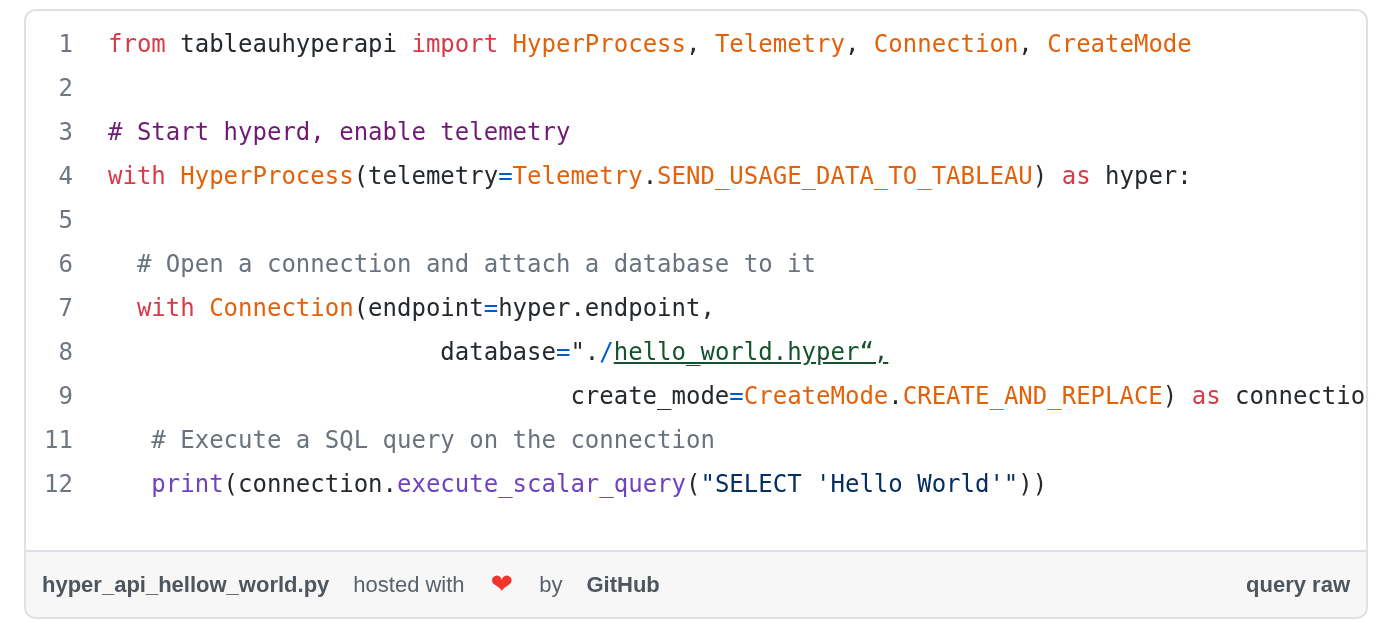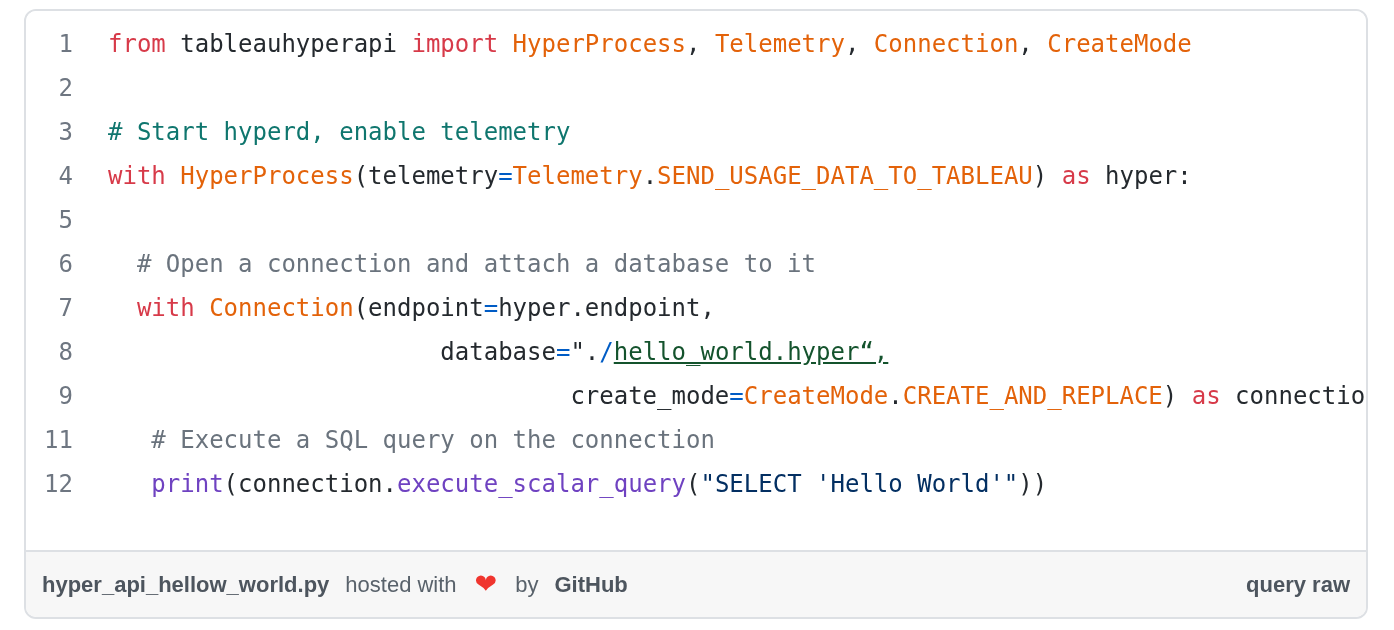--- a/index.html
+++ b/index.html
@@ -55,7 +55,7 @@
   <div class="code-area" id="code-area">
       <div class="line"><span class="ln">1</span><span class="code"><span style="color: rgb(215, 58, 73);">from</span><span style="color: rgb(36, 41, 46);"> tableauhyperapi </span><span style="color: rgb(215, 58, 73);">import</span><span style="color: rgb(36, 41, 46);"> </span><span style="color: rgb(227, 98, 9);">HyperProcess</span><span style="color: rgb(36, 41, 46);">, </span><span style="color: rgb(227, 98, 9);">Telemetry</span><span style="color: rgb(36, 41, 46);">, </span><span style="color: rgb(227, 98, 9);">Connection</span><span style="color: rgb(36, 41, 46);">, </span><span style="color: rgb(227, 98, 9);">CreateMode</span></span></div>
       <div class="line"><span class="ln">2</span><span class="code"></span></div>
-      <div class="line"><span class="ln">3</span><span class="code"><span style="color: #0f766e;"># Start hyperd, enable telemetry</span></span></div>
+      <div class="line"><span class="ln">3</span><span class="code"><span style="color: #701a75;"># Start hyperd, enable telemetry</span></span></div>
       <div class="line"><span class="ln">4</span><span class="code"><span style="color: rgb(215, 58, 73);">with</span><span style="color: rgb(36, 41, 46);"> </span><span style="color: rgb(227, 98, 9);">HyperProcess</span><span style="color: rgb(36, 41, 46);">(telemetry</span><span style="color: rgb(0, 92, 197);">=</span><span style="color: rgb(227, 98, 9);">Telemetry</span><span style="color: rgb(36, 41, 46);">.</span><span style="color: rgb(227, 98, 9);">SEND_USAGE_DATA_TO_TABLEAU</span><span style="color: rgb(36, 41, 46);">) </span><span style="color: rgb(215, 58, 73);">as</span><span style="color: rgb(36, 41, 46);"> hyper:</span></span></div>
       <div class="line"><span class="ln">5</span><span class="code"></span></div>
       <div class="line"><span class="ln">6</span><span class="code"><span style="color: rgb(106, 115, 125);">  # Open a connection and attach a database to it</span></span></div>

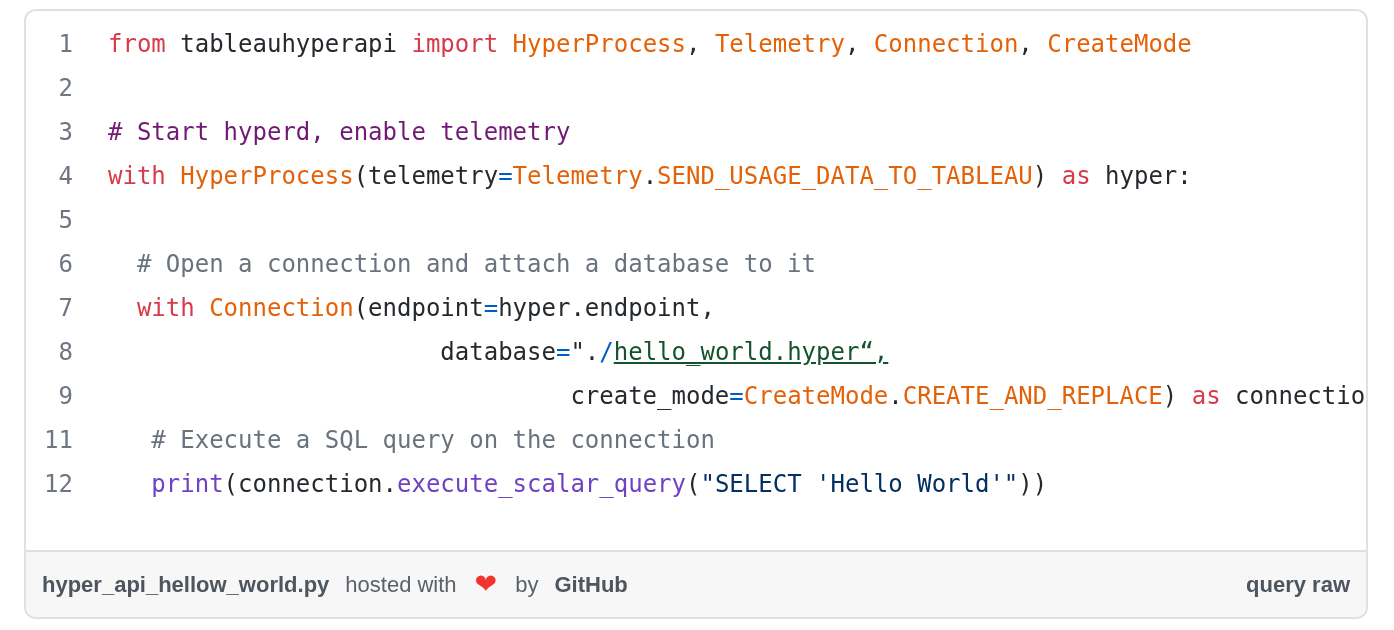--- a/index.html
+++ b/index.html
@@ -42,7 +42,7 @@
     font-size:22px;
     color:var(--footer-text);
   }
-  .meta-left{display:flex;align-items:center;gap:16px;white-space:nowrap;}
+  .meta-left{display:flex;align-items:center;gap:24px;white-space:nowrap;}
   .bold{font-weight:700;color:var(--footer-bold);}
   .meta a{text-decoration:none;color:var(--footer-bold);cursor:pointer;}
   .heart{color:var(--heart);font-size:27px;line-height:1;margin:0 2px;}

